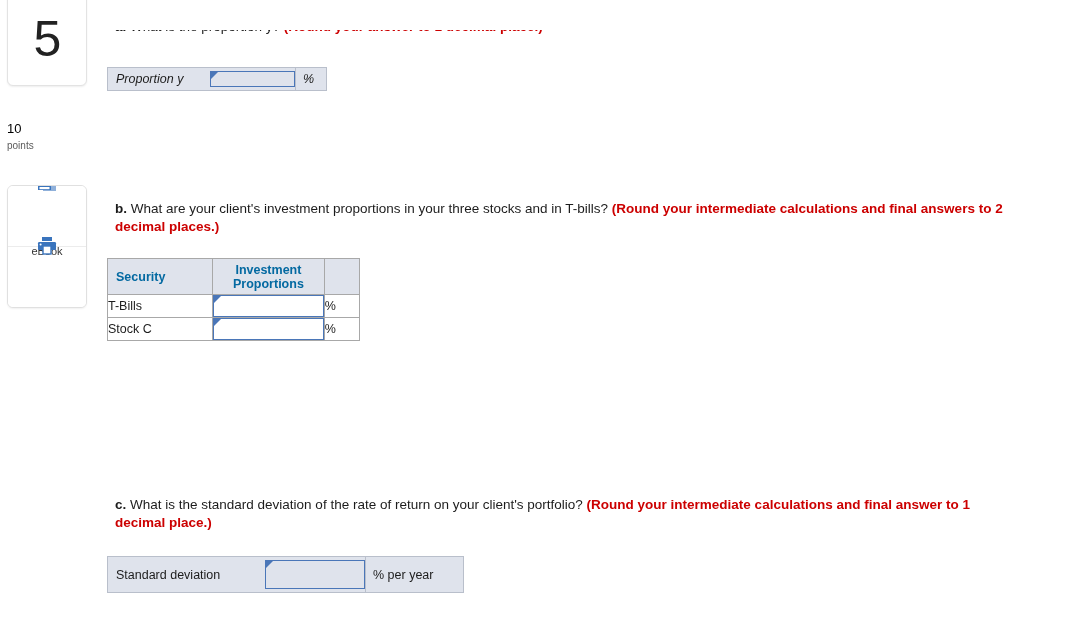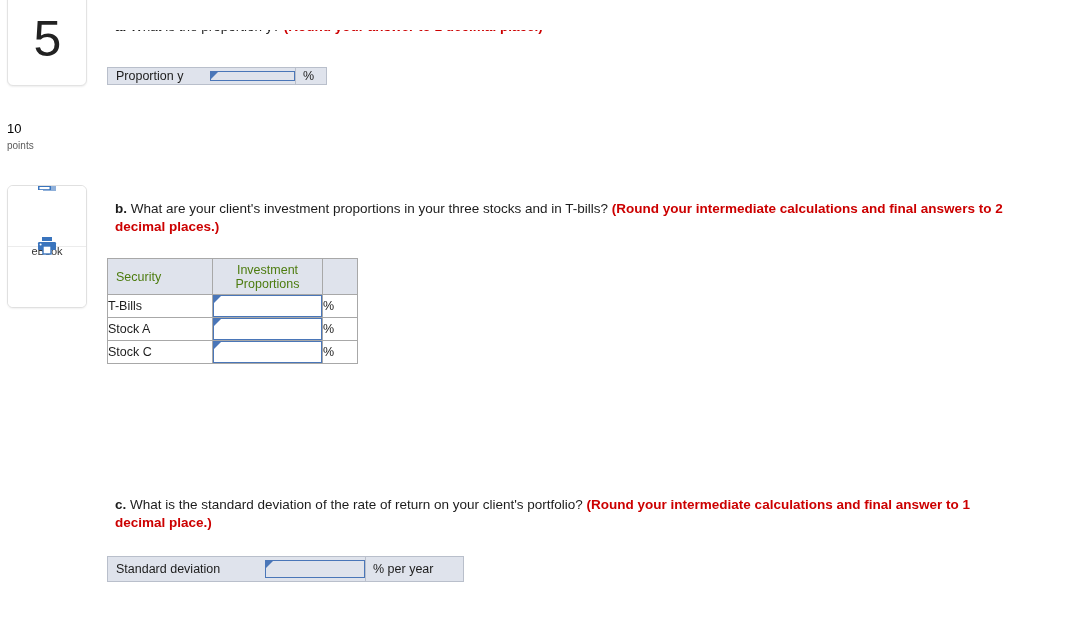--- a/index.html
+++ b/index.html
@@ -178,7 +178,8 @@
     left: 7px;
     top: 67px;
     width: 220px;
-    height: 18px;
+    height: 24px;
+    font-style: italic;
   }
   #strip-proportion-y .strip-label { width: 102px; }
   #strip-proportion-y .strip-input { width: 85px; }

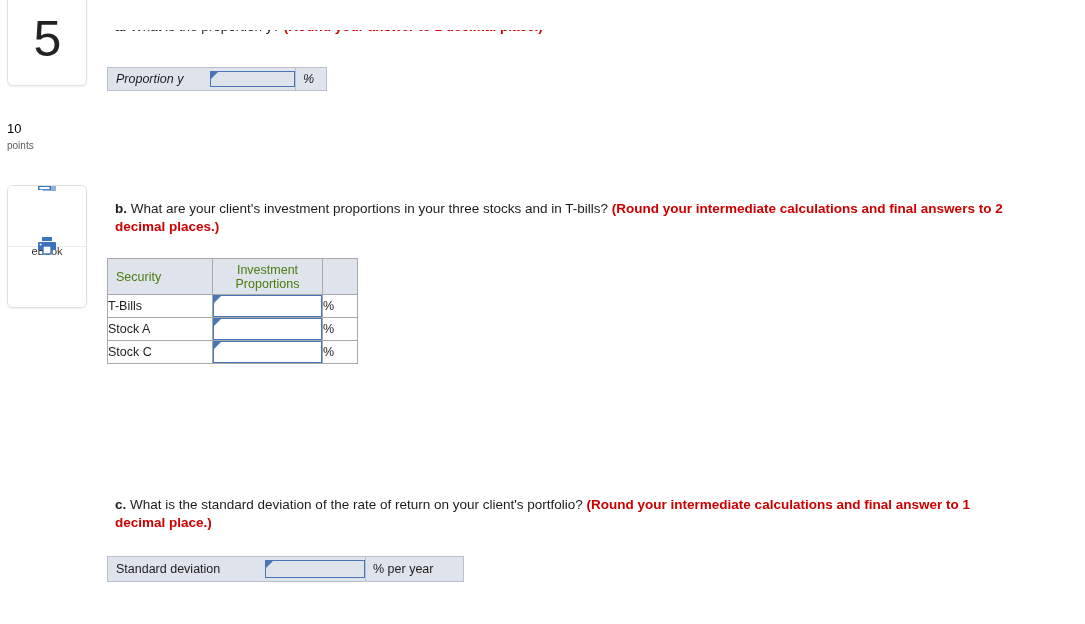--- a/index.html
+++ b/index.html
@@ -212,8 +212,8 @@
   #proportions-table th {
     background: #dfe3ec;
     font-size: 12.5px;
-    font-weight: 400;
-    color: #4d7c0f;
+    font-weight: 700;
+    color: #0369a1;
     text-align: left;
     height: 36px;
     padding: 0 8px;

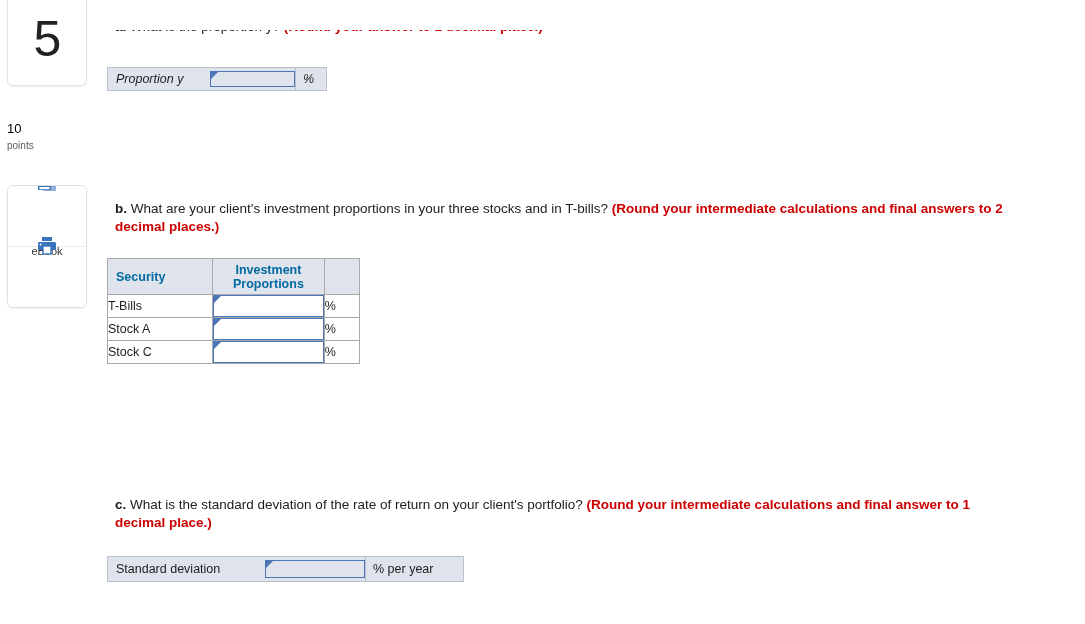--- a/index.html
+++ b/index.html
@@ -327,15 +327,6 @@
         <td class="cell-pct">%</td>
       </tr>
       <tr>
-        <td class="cell-label">Stock A</td>
-        <td class="cell-input-wrap">
-          <div class="table-input">
-            <span class="tri"></span>
-          </div>
-        </td>
-        <td class="cell-pct">%</td>
-      </tr>
-      <tr>
         <td class="cell-label">Stock C</td>
         <td class="cell-input-wrap">
           <div class="table-input">

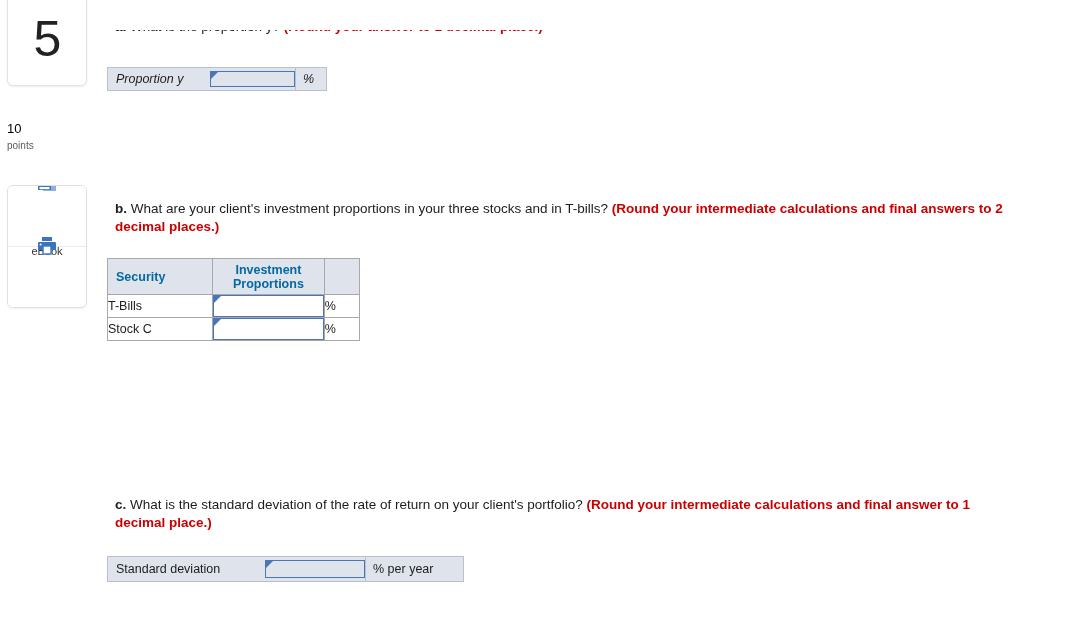--- a/index.html
+++ b/index.html
@@ -189,7 +189,7 @@
     left: 7px;
     top: 556px;
     width: 357px;
-    height: 26px;
+    height: 37px;
   }
   #strip-std-dev .strip-label { width: 157px; }
   #strip-std-dev .strip-input { width: 100px; }

